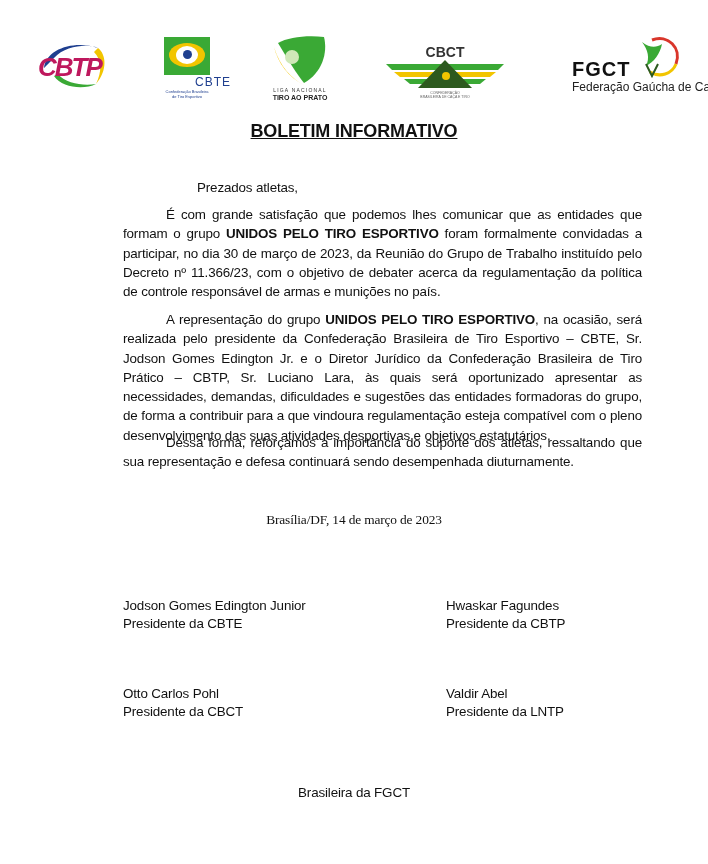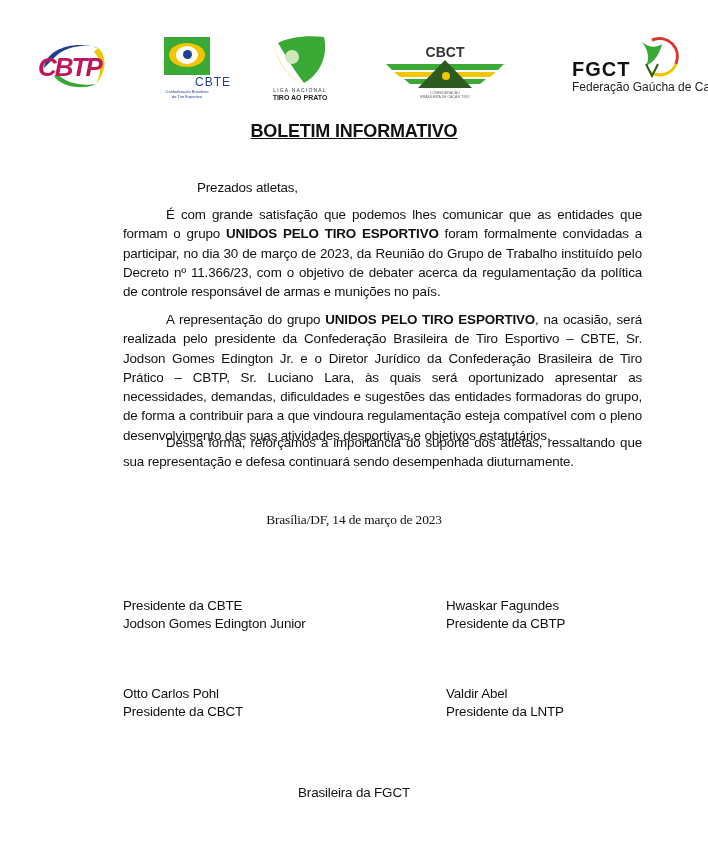--- a/index.html
+++ b/index.html
@@ -107,8 +107,8 @@
 <div class="center" data-name="place-date" style="top:511px;">Brasília/DF, 14 de março de 2023</div>
 
 <div class="sig" data-name="signature-cbte" style="left:123px; top:597px;">
+  <div data-name="signature-name">Jodson Gomes Edington Junior</div>
   <div data-name="signature-role">Presidente da CBTE</div>
-  <div data-name="signature-name">Jodson Gomes Edington Junior</div>
 </div>
 <div class="sig" data-name="signature-cbtp" style="left:446px; top:597px;">
   <div data-name="signature-name">Hwaskar Fagundes</div>

